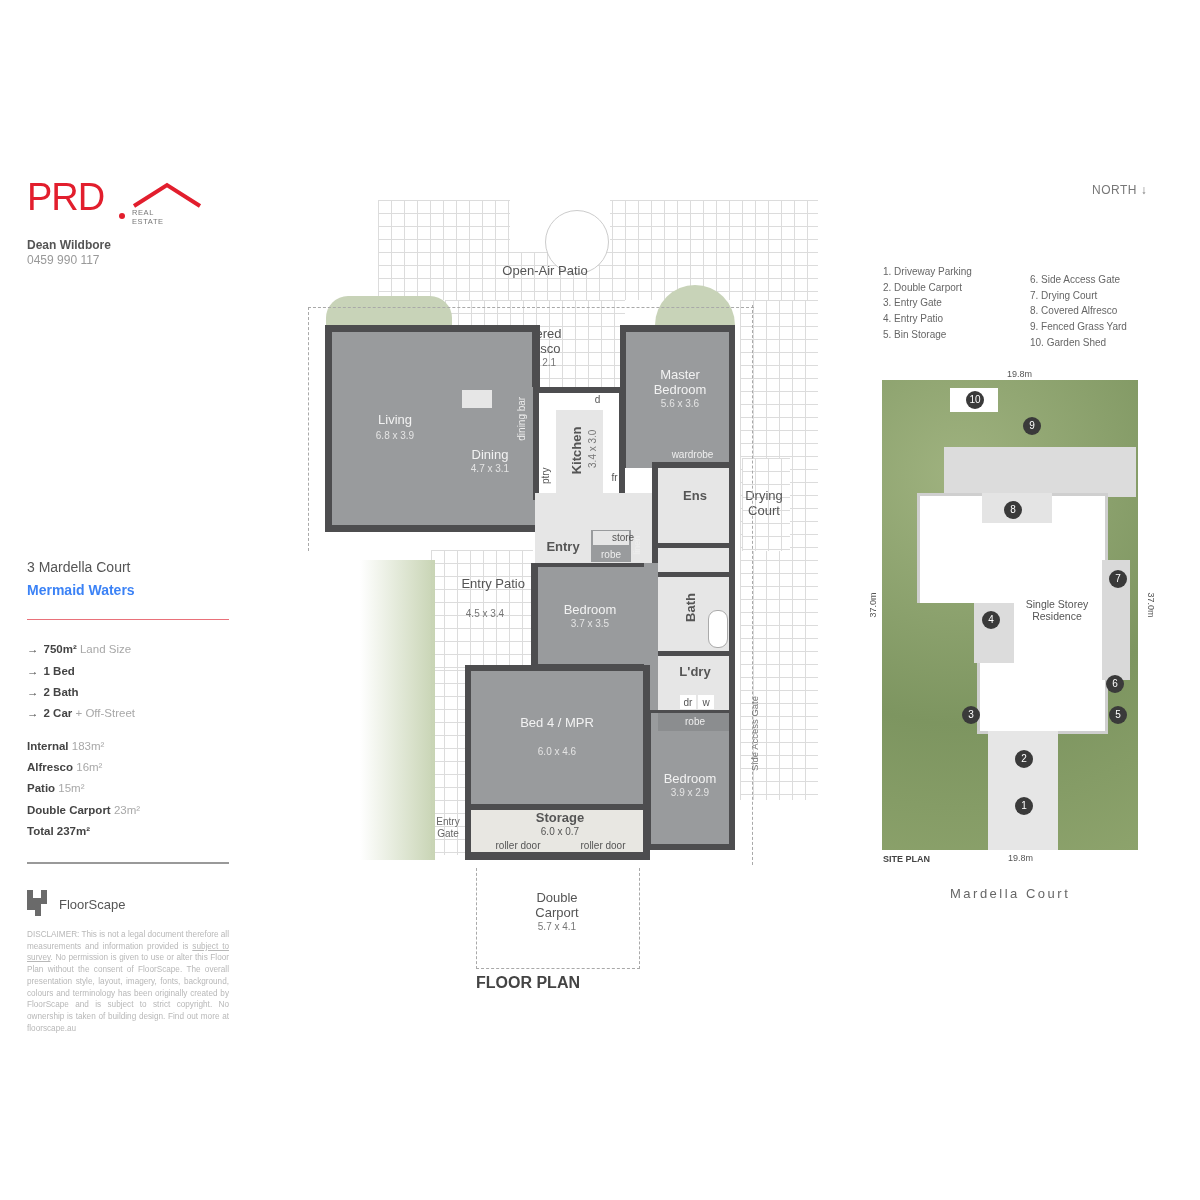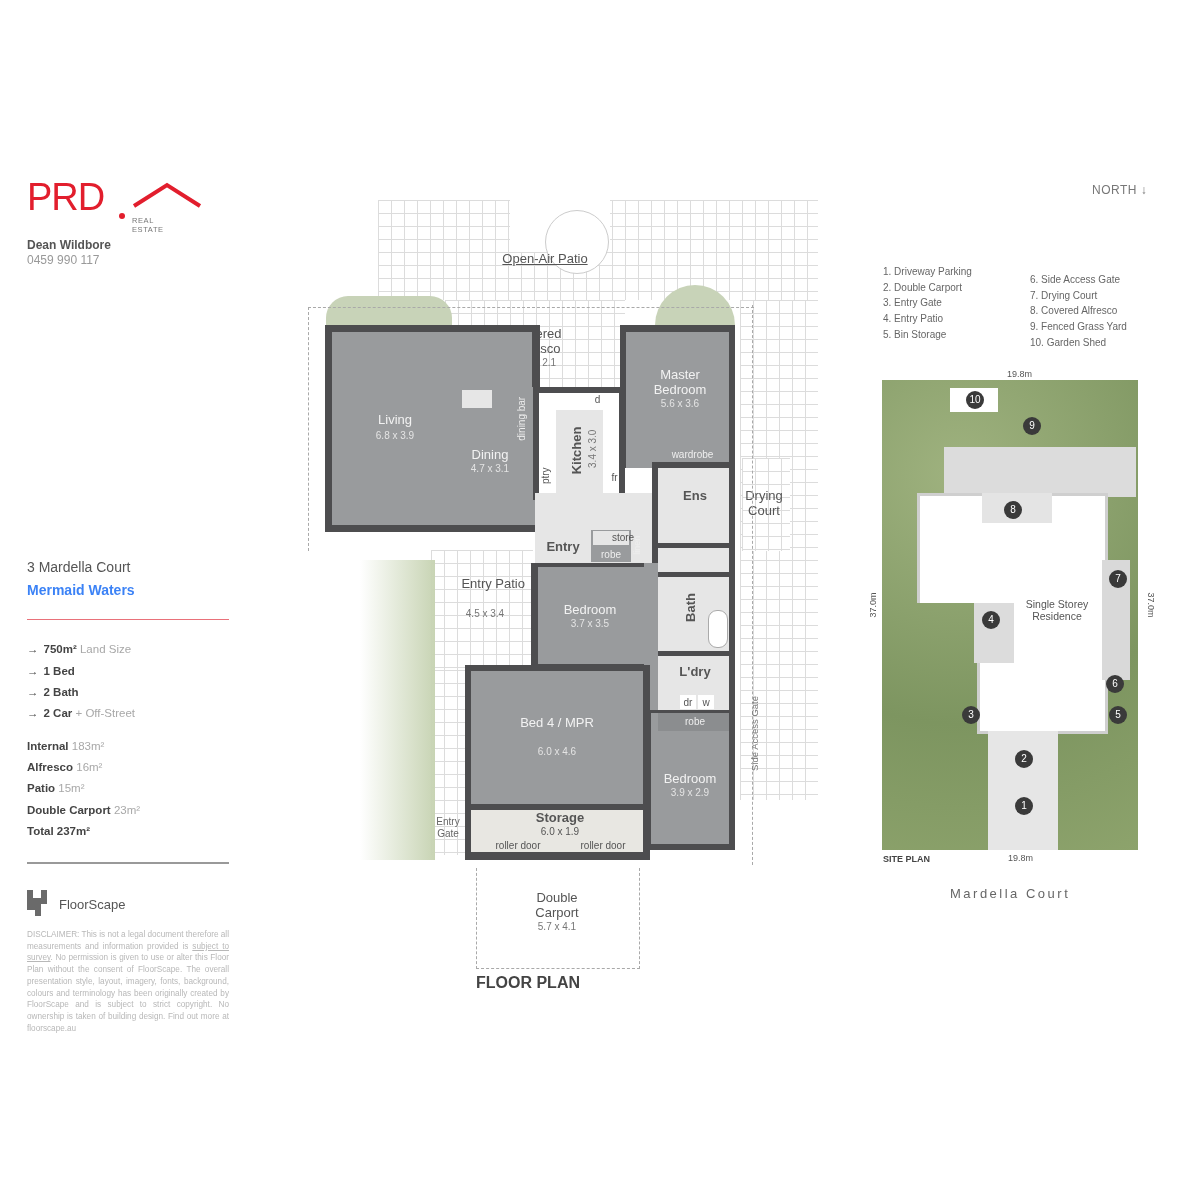--- a/index.html
+++ b/index.html
@@ -10,7 +10,7 @@
   .logo-prd{position:absolute;left:0;top:-3px;font-size:38px;font-weight:400;color:#e21e2d;letter-spacing:-1px;line-height:40px;}
   .logo-dot{position:absolute;left:92px;top:33px;width:6px;height:6px;border-radius:50%;background:#e21e2d;}
   .logo-roof{position:absolute;left:105px;top:2px;}
-  .logo-re{position:absolute;left:105px;top:36px;font-size:7.5px;letter-spacing:0.6px;color:#777;}
+  .logo-re{position:absolute;left:105px;top:28px;font-size:7.5px;letter-spacing:0.6px;color:#777;}
   .agent-name{left:27px;top:238px;font-size:12px;font-weight:600;color:#555;}
   .agent-phone{left:27px;top:253px;font-size:12px;color:#999;}
   .addr1{left:27px;top:559px;font-size:14px;color:#555;}

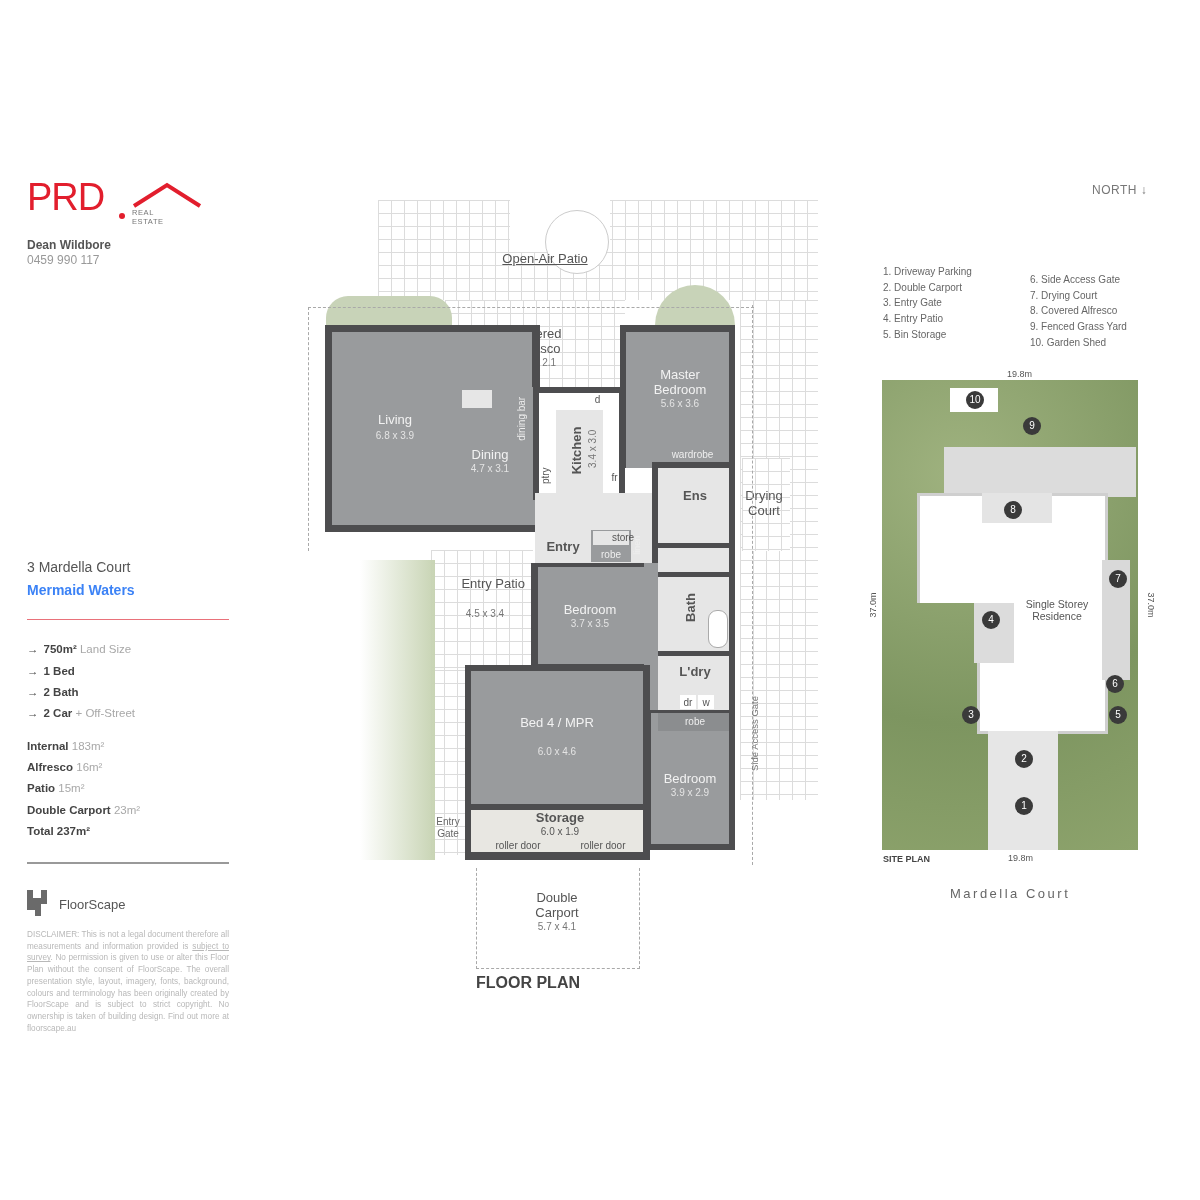--- a/index.html
+++ b/index.html
@@ -95,7 +95,7 @@
   <div class="abs" style="left:545px;top:210px;width:62px;height:62px;border-radius:50%;border:1px solid #ccc;background:#fff;"></div>
   <div class="abs grid" style="left:740px;top:300px;width:78px;height:500px;"></div>
   <div class="abs grid" style="left:445px;top:300px;width:180px;height:90px;"></div>
-  <div class="lbl dn" style="left:460px;top:252px;width:170px;text-decoration:underline;">Open-Air Patio</div>
+  <div class="lbl dn" style="left:460px;top:264px;width:170px;">Open-Air Patio</div>
   <div class="lbl dn" style="left:497px;top:327px;width:80px;">Covered Alfresco</div>
   <div class="lbl dd" style="left:497px;top:357px;width:80px;">5.8 x 2.1</div>
 

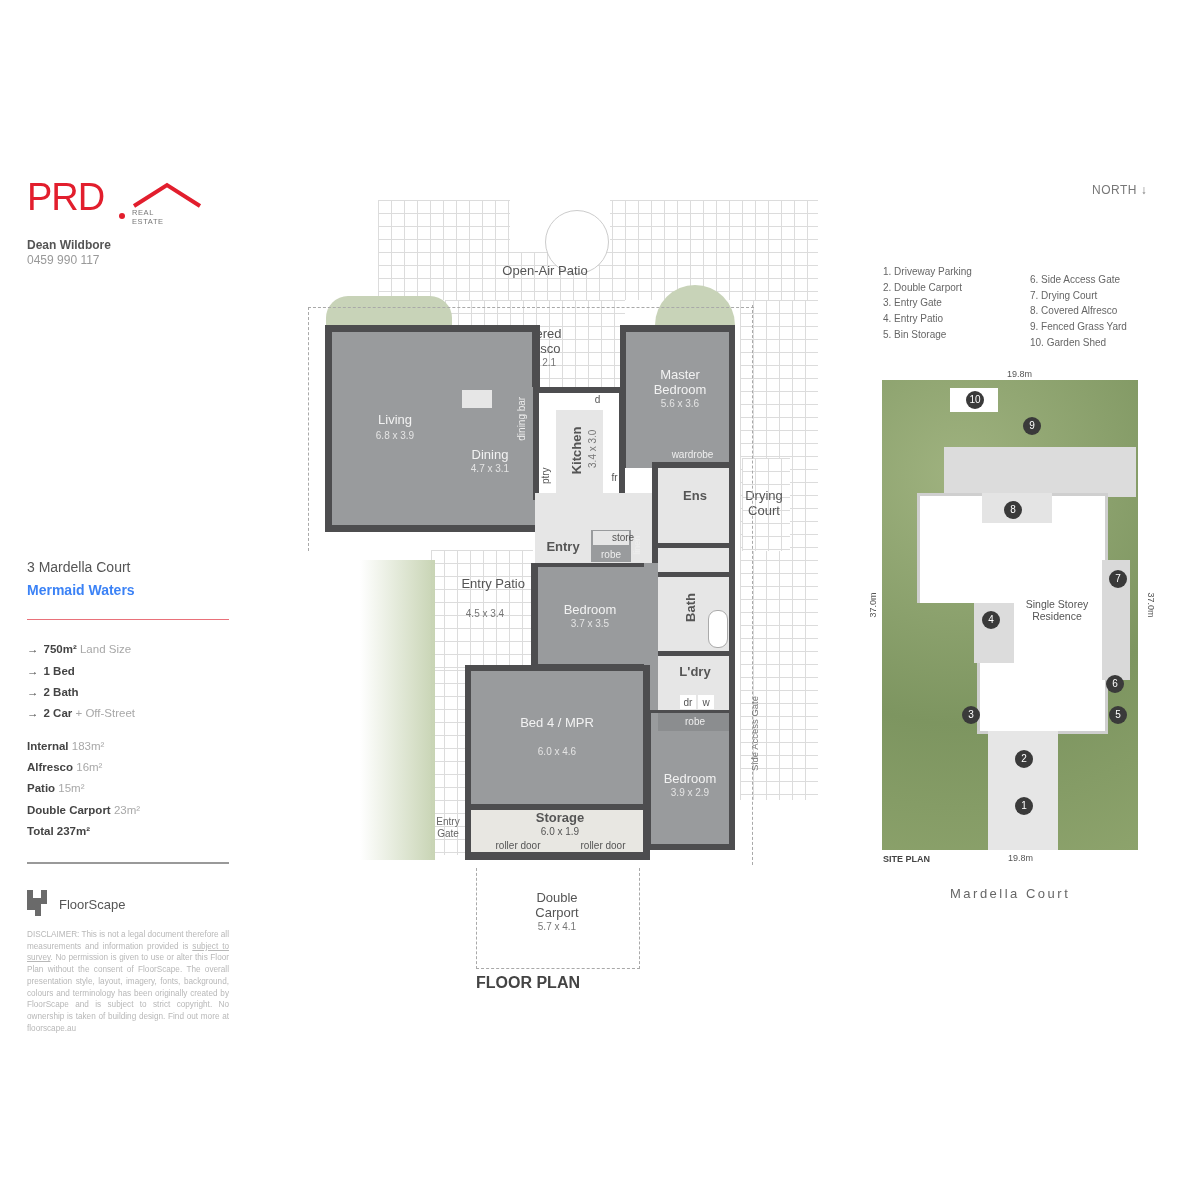--- a/index.html
+++ b/index.html
@@ -176,7 +176,7 @@
 
   <div class="abs lite" style="left:471px;top:810px;width:172px;height:42px;background:#e8e7e2;"></div>
   <div class="lbl dn" style="left:520px;top:811px;width:80px;font-weight:700;">Storage</div>
-  <div class="lbl dd" style="left:520px;top:826px;width:80px;color:#555;">6.0 x 1.9</div>
+  <div class="lbl dd" style="left:520px;top:826px;width:80px;color:#555;">6.0 x 0.7</div>
   <div class="lbl small-dark" style="left:488px;top:840px;width:60px;">roller door</div>
   <div class="lbl small-dark" style="left:573px;top:840px;width:60px;">roller door</div>
 

